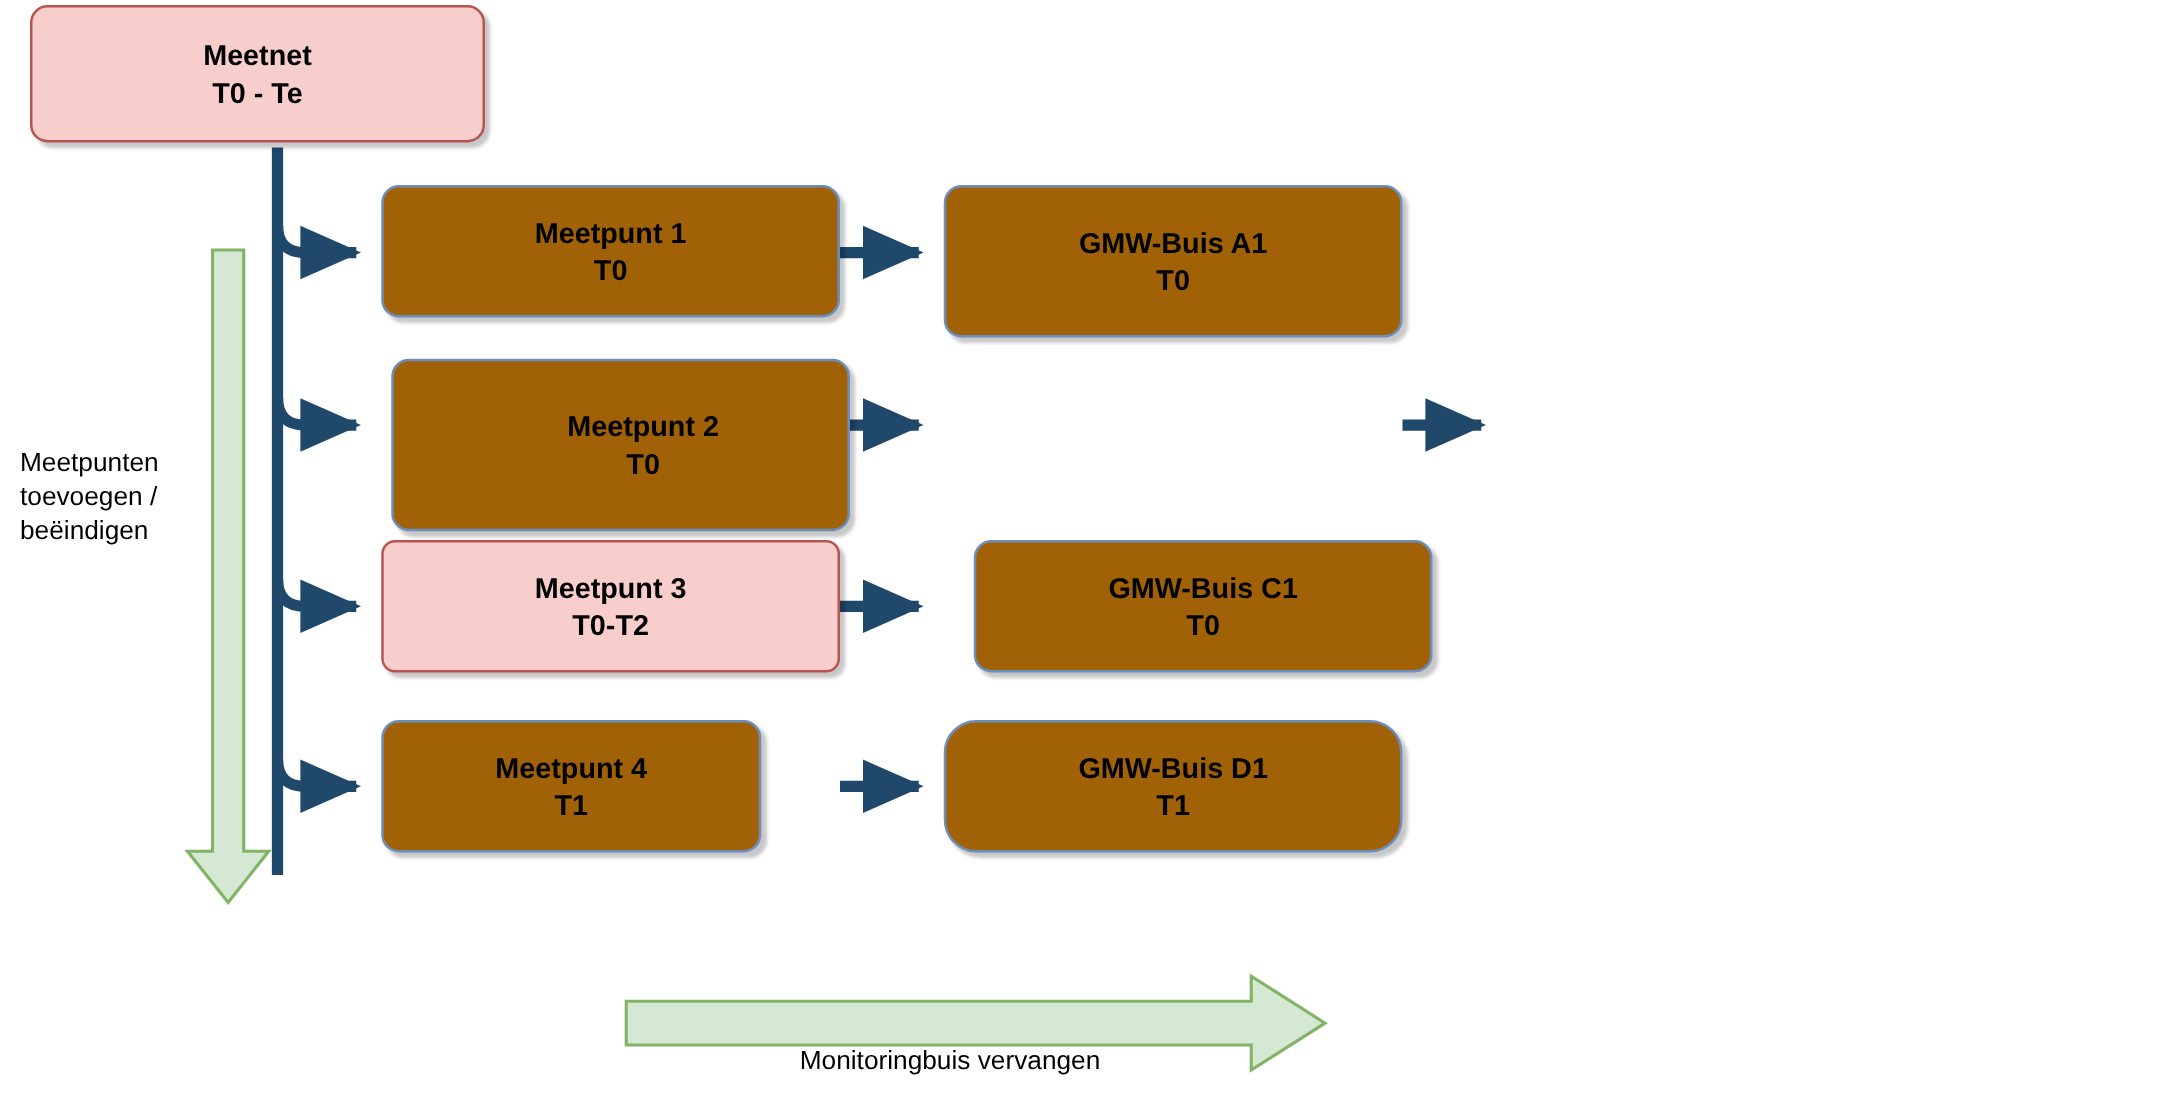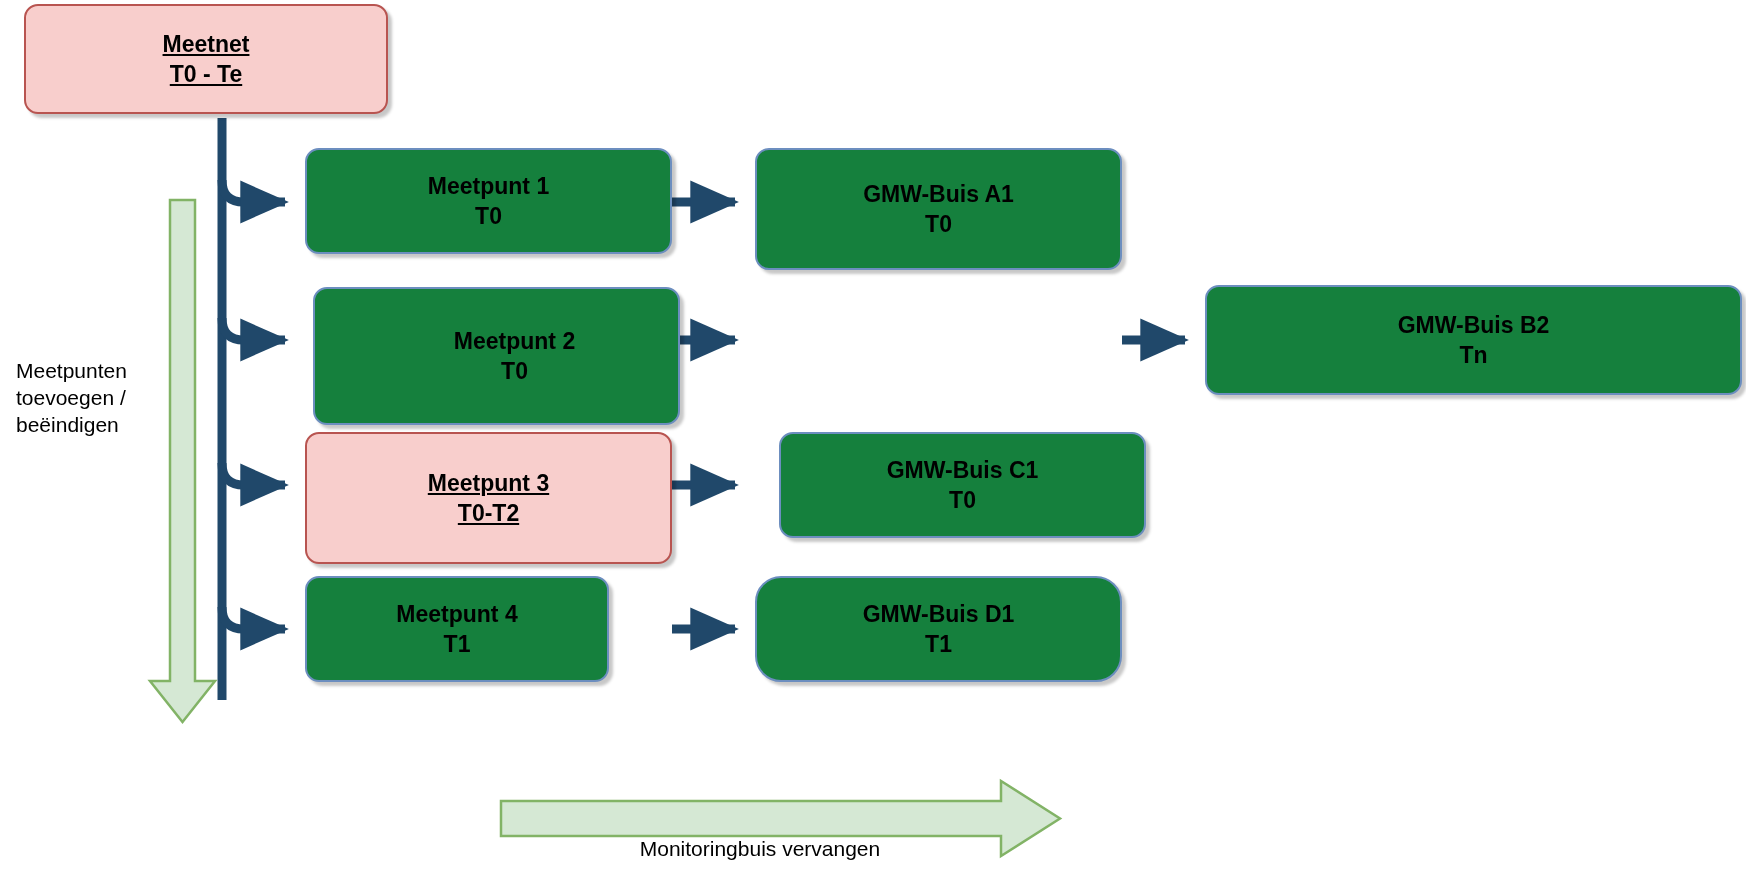--- a/index.html
+++ b/index.html
@@ -49,7 +49,6 @@
   .node.pink {
     background: #f8cecc;
     border: 2px solid #b85450;
-    text-decoration: underline;
   }
   .node .line1, .node .line2 { display: block; }
 

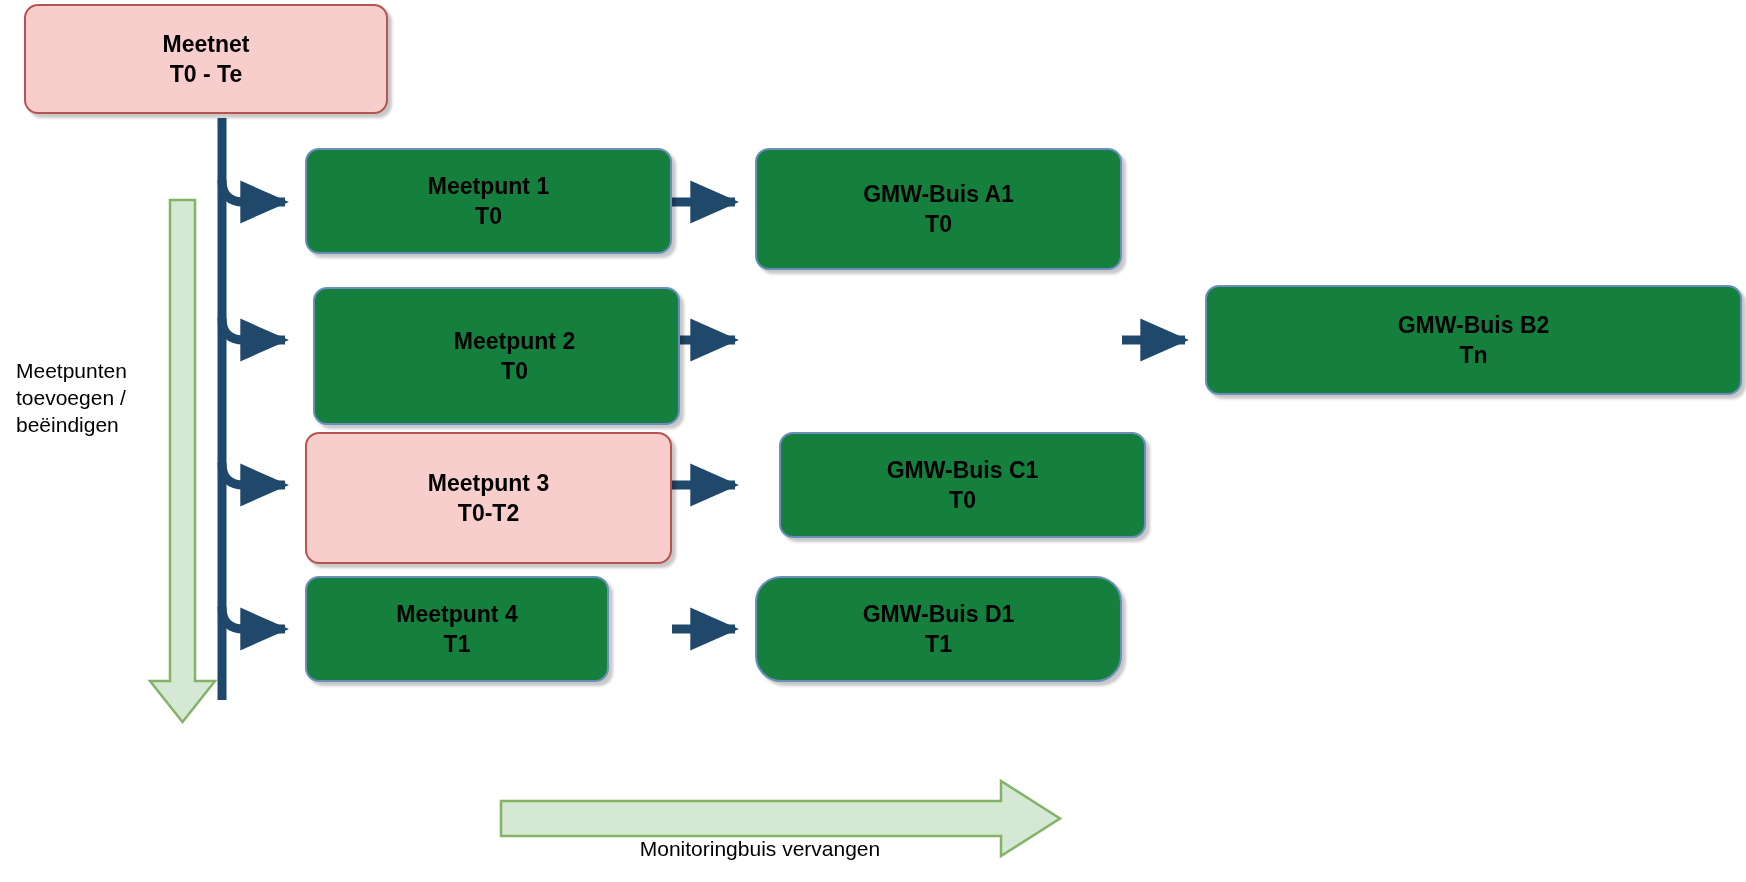--- a/index.html
+++ b/index.html
@@ -43,7 +43,7 @@
     box-shadow: 4px 4px 3px rgba(0,0,0,0.22);
   }
   .node.blue {
-    background: #15803d;
+    background: #a16207;
     border: 2px solid #6c8ebf;
   }
   .node.pink {

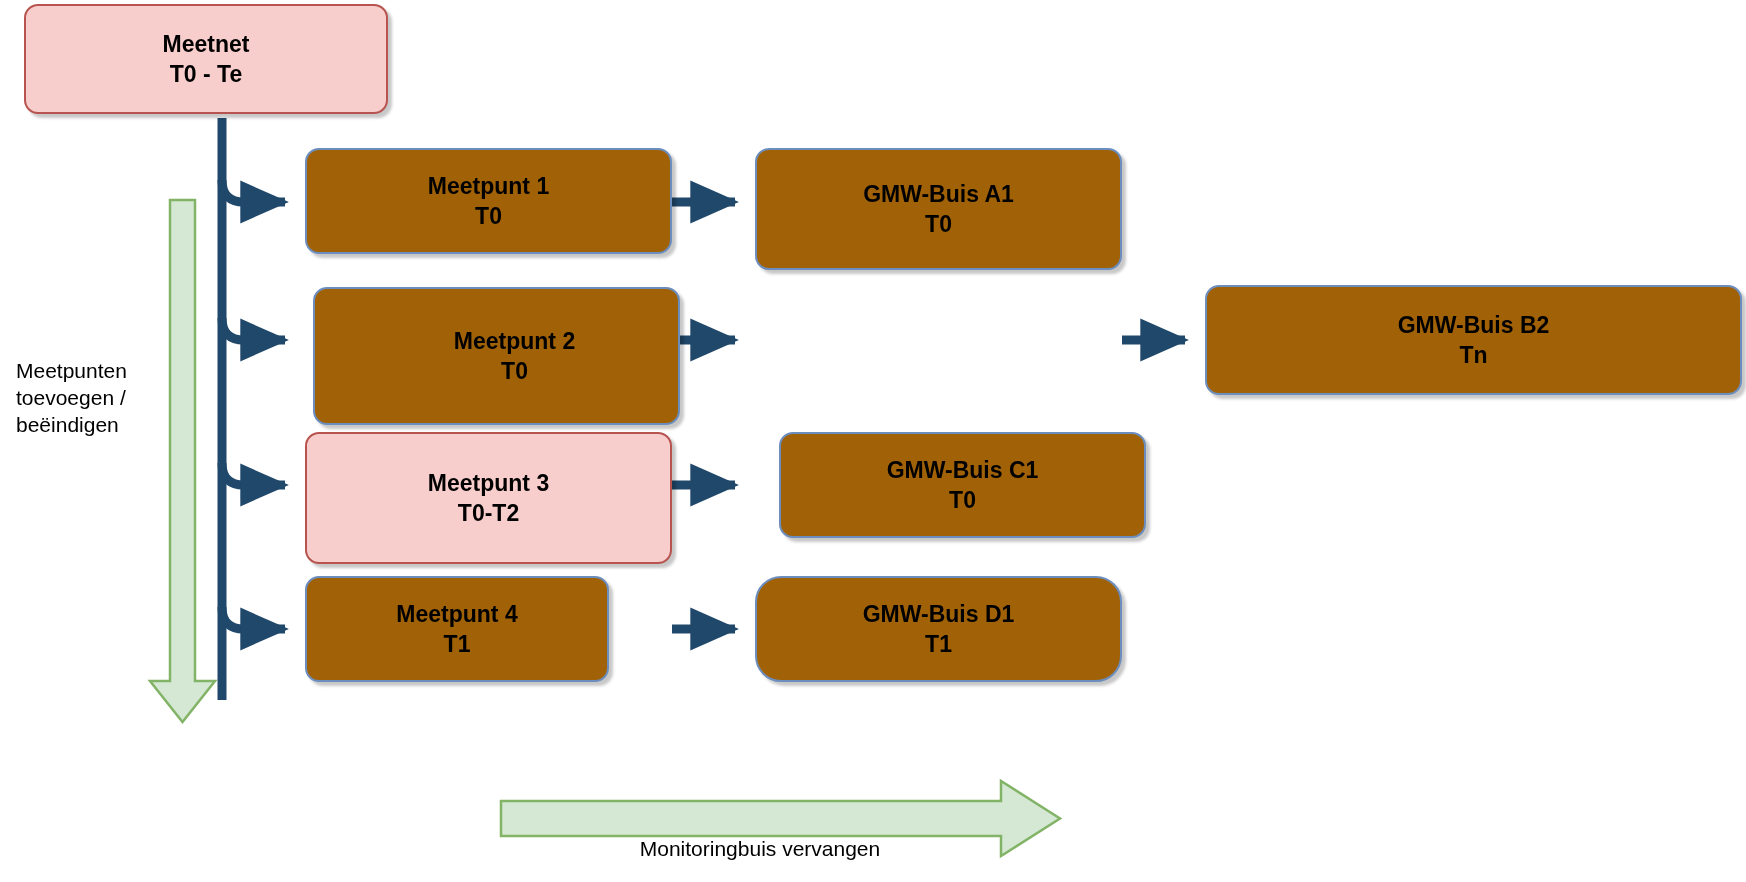--- a/index.html
+++ b/index.html
@@ -119,10 +119,6 @@
   </div>
 
 
-  <div class="node blue" style="left:1205px; top:285px; width:537px; height:110px;">
-    <span class="line1">GMW-Buis B2</span>
-    <span class="line2">Tn</span>
-  </div>
 
   <div class="node pink" style="left:305px; top:432px; width:367px; height:132px;">
     <span class="line1">Meetpunt 3</span>

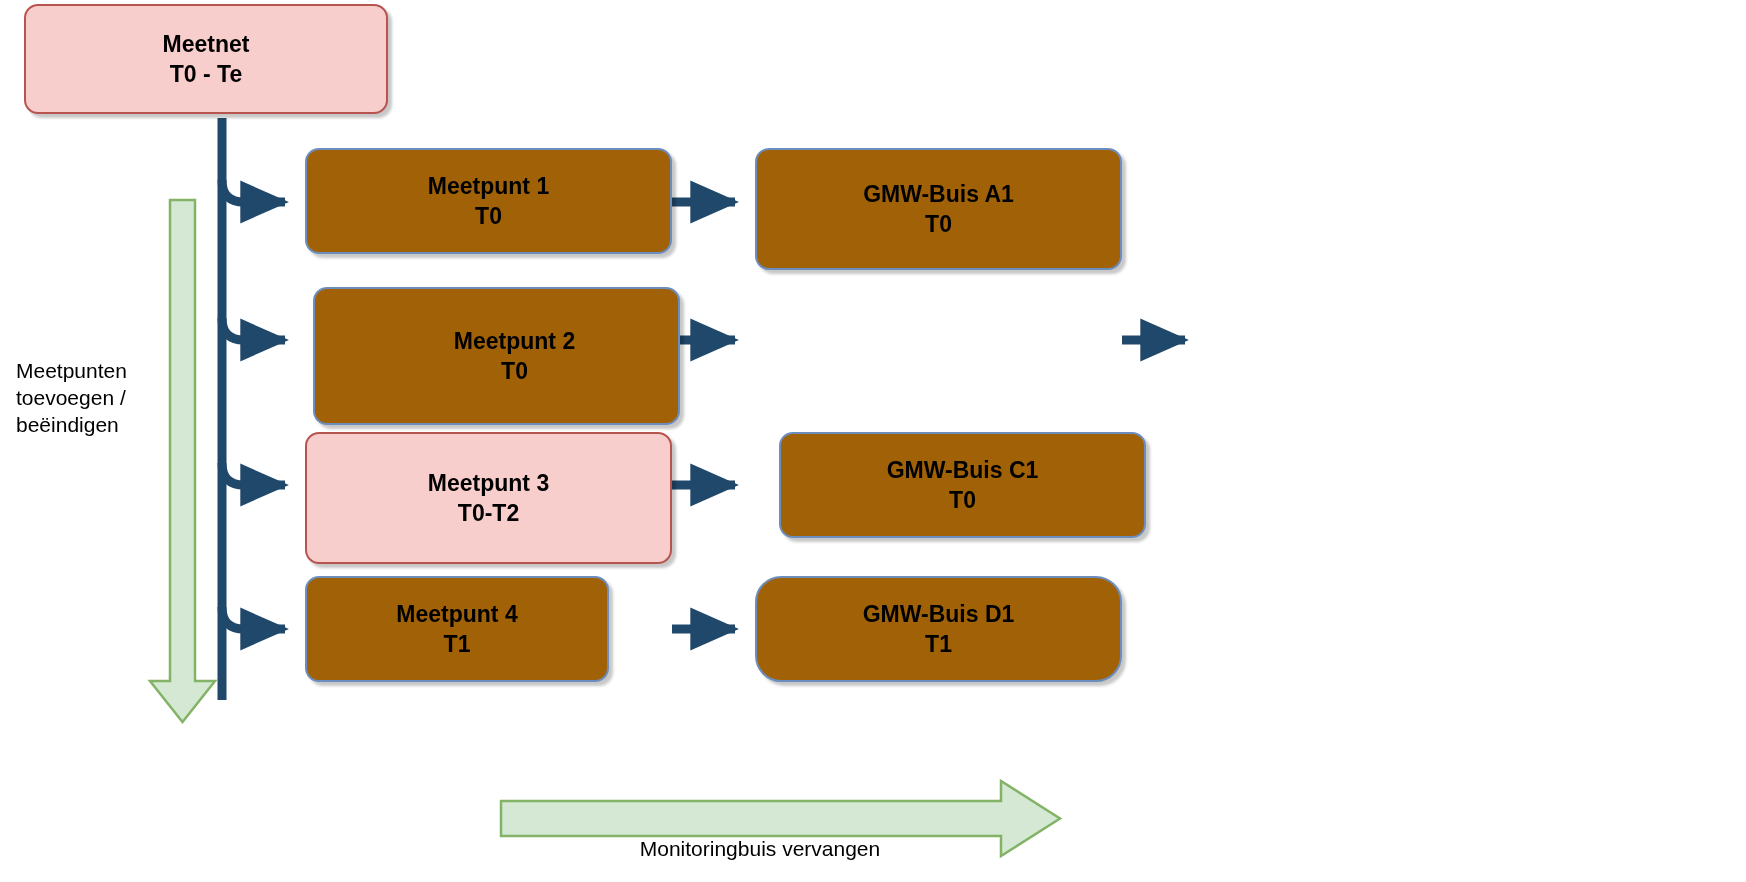--- a/index.html
+++ b/index.html
@@ -120,7 +120,7 @@
 
 
 
-  <div class="node pink" style="left:305px; top:432px; width:367px; height:132px;">
+  <div class="node pink" style="left:305px; top:432px; width:367px; height:106px;border-radius:11px;">
     <span class="line1">Meetpunt 3</span>
     <span class="line2">T0-T2</span>
   </div>

